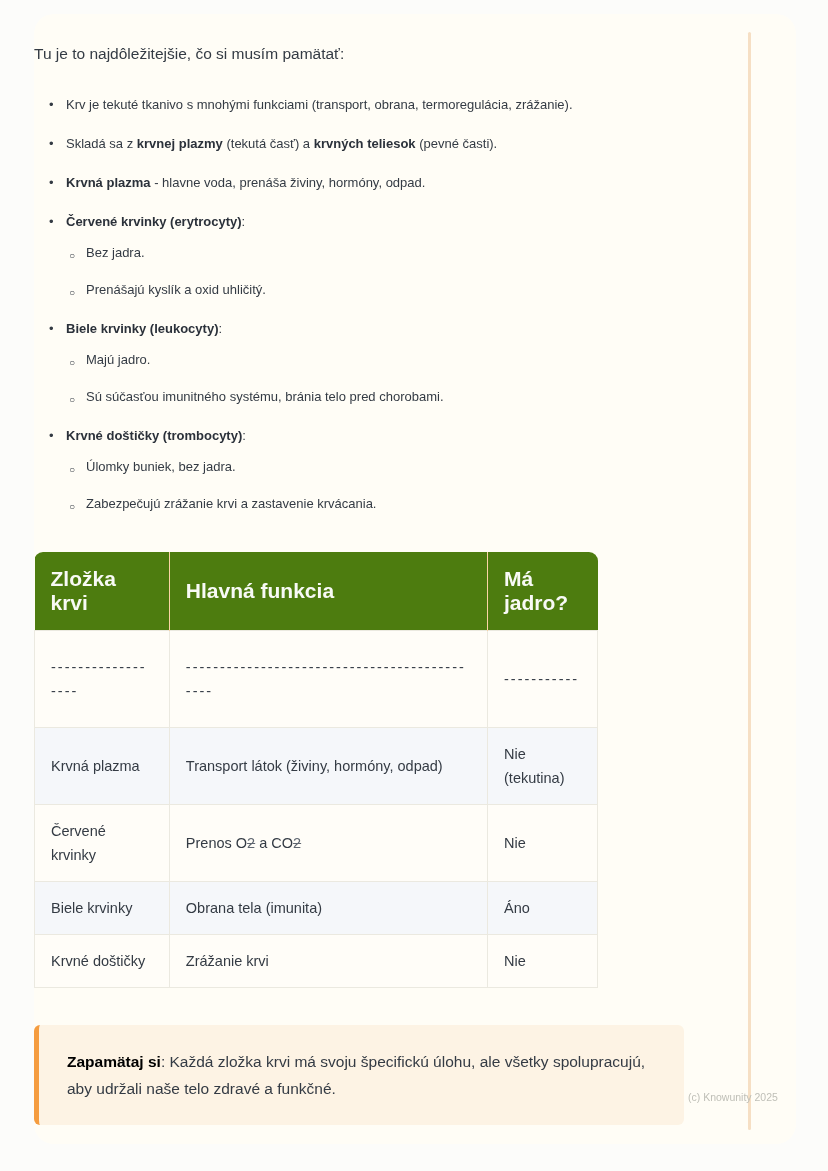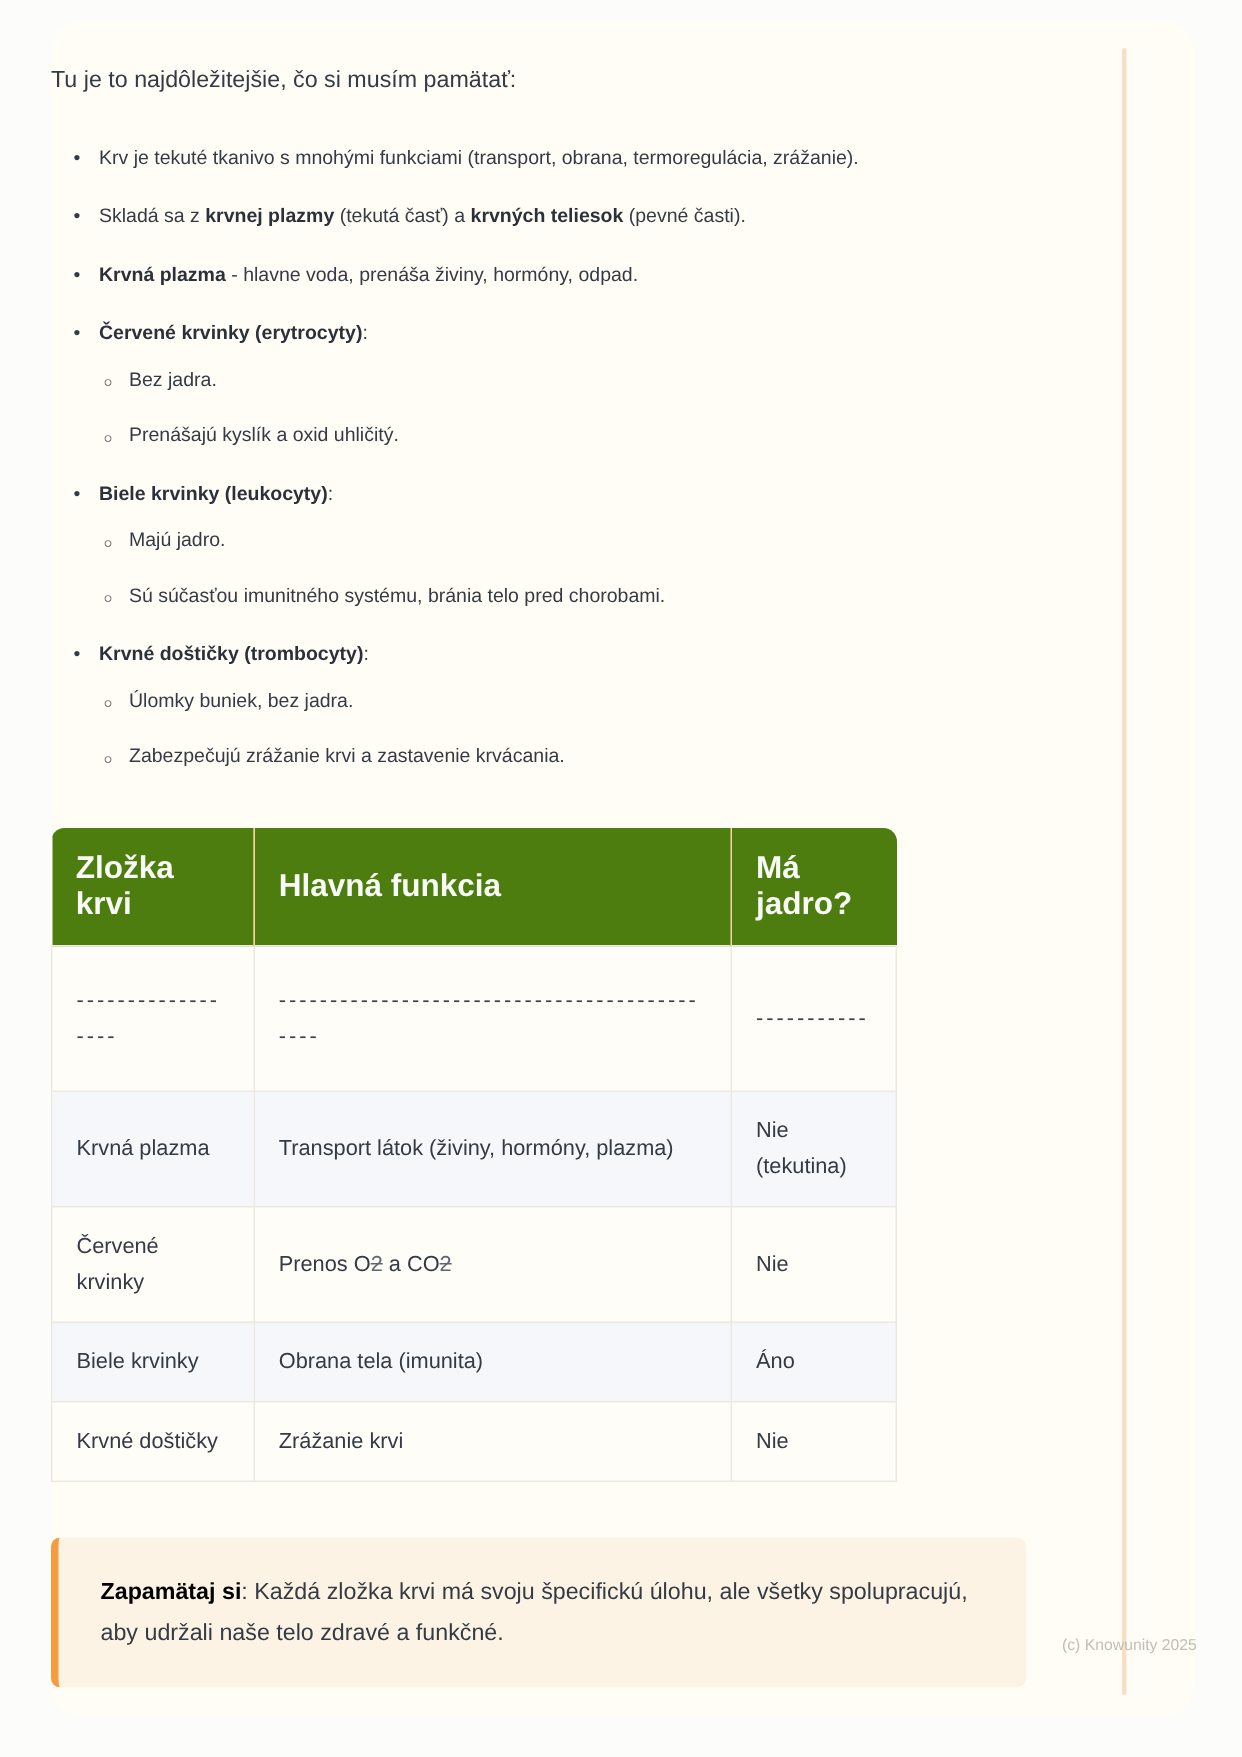--- a/index.html
+++ b/index.html
@@ -182,7 +182,7 @@
           </tr>
           <tr>
             <td><span>Krvná plazma</span></td>
-            <td><span>Transport látok (živiny, hormóny, plazma)</span></td>
+            <td><span>Transport látok (živiny, hormóny, odpad)</span></td>
             <td><span>Nie (tekutina)</span></td>
           </tr>
           <tr>

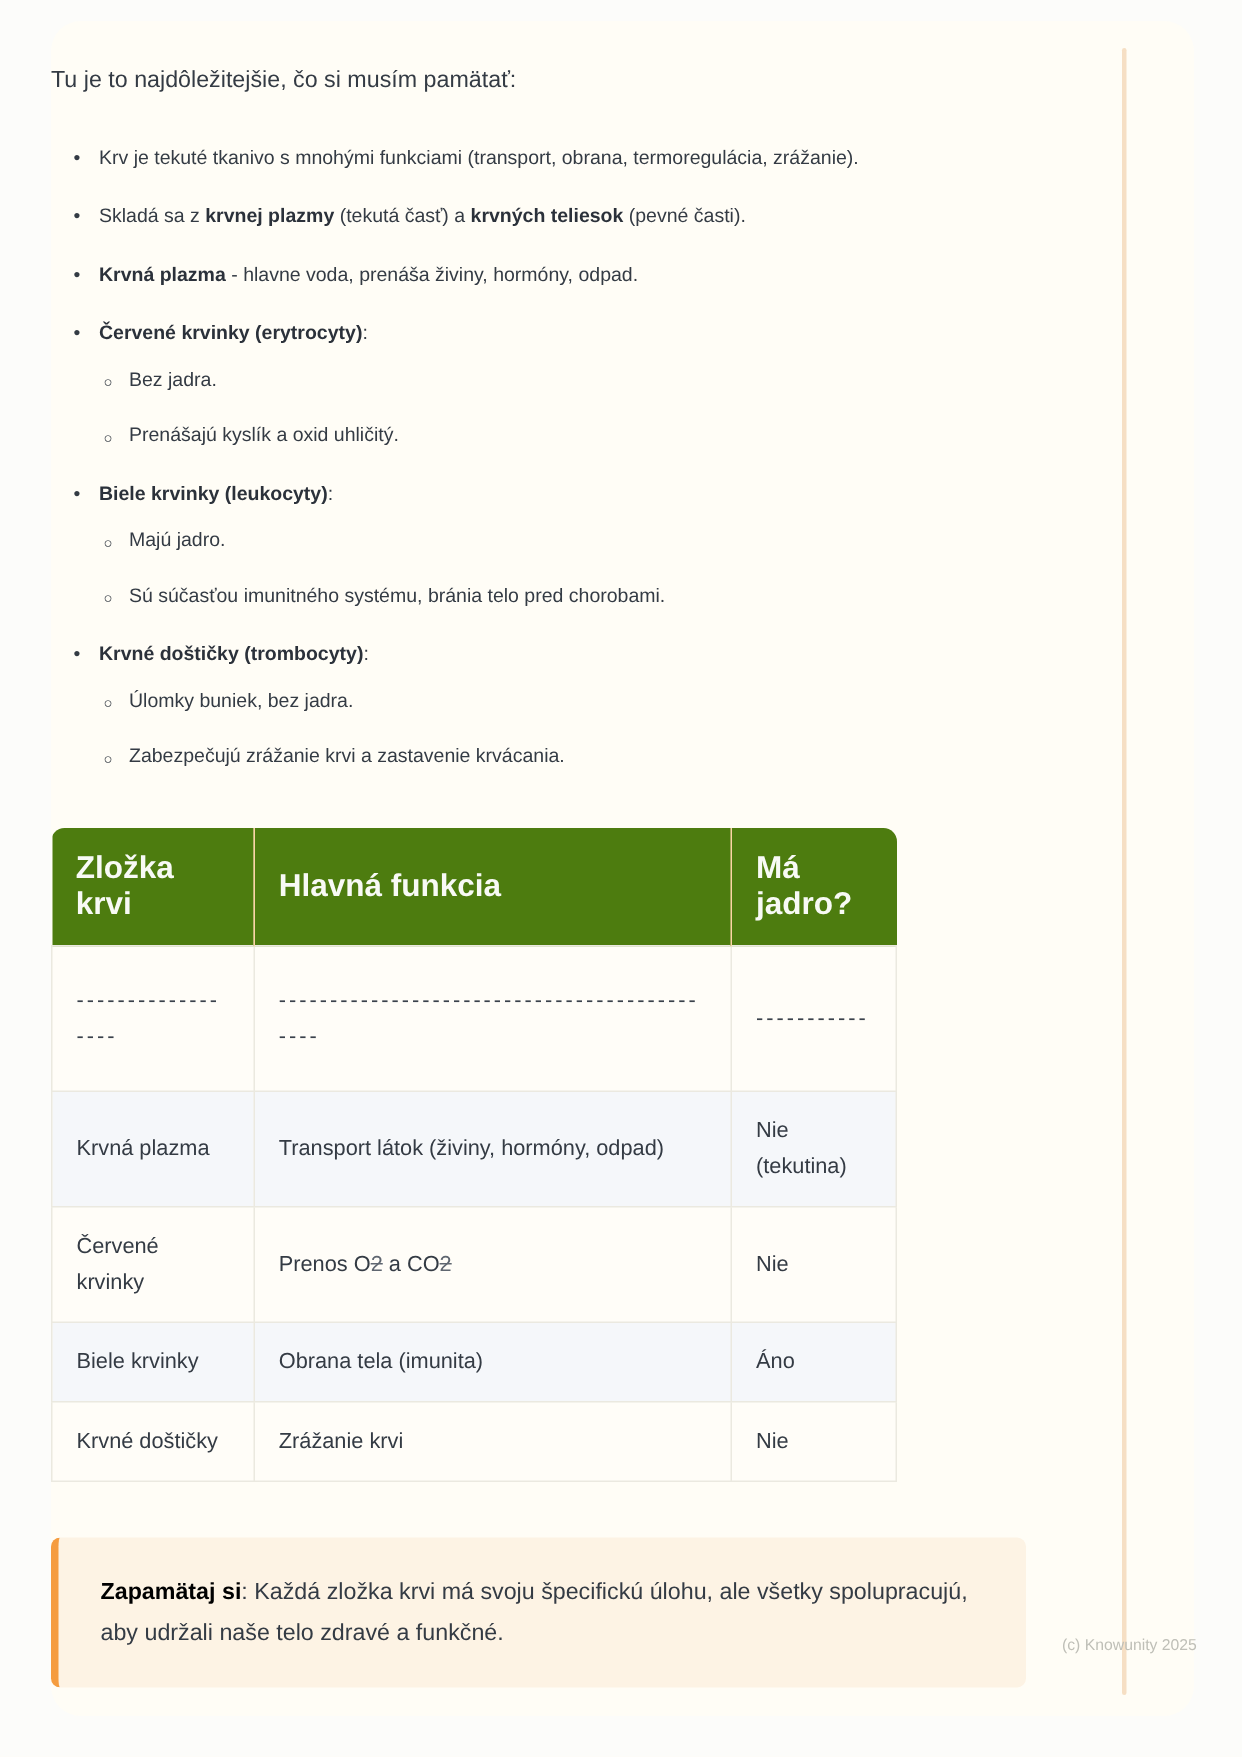--- a/index.html
+++ b/index.html
@@ -126,7 +126,7 @@
   .callout b { color: #000000; }
   .watermark {
     position: absolute;
-    left: 708px; top: 1091px;
+    left: 688px; top: 1091px;
     font-size: 10.5px;
     color: #bfbfb7;
     z-index: 3;

